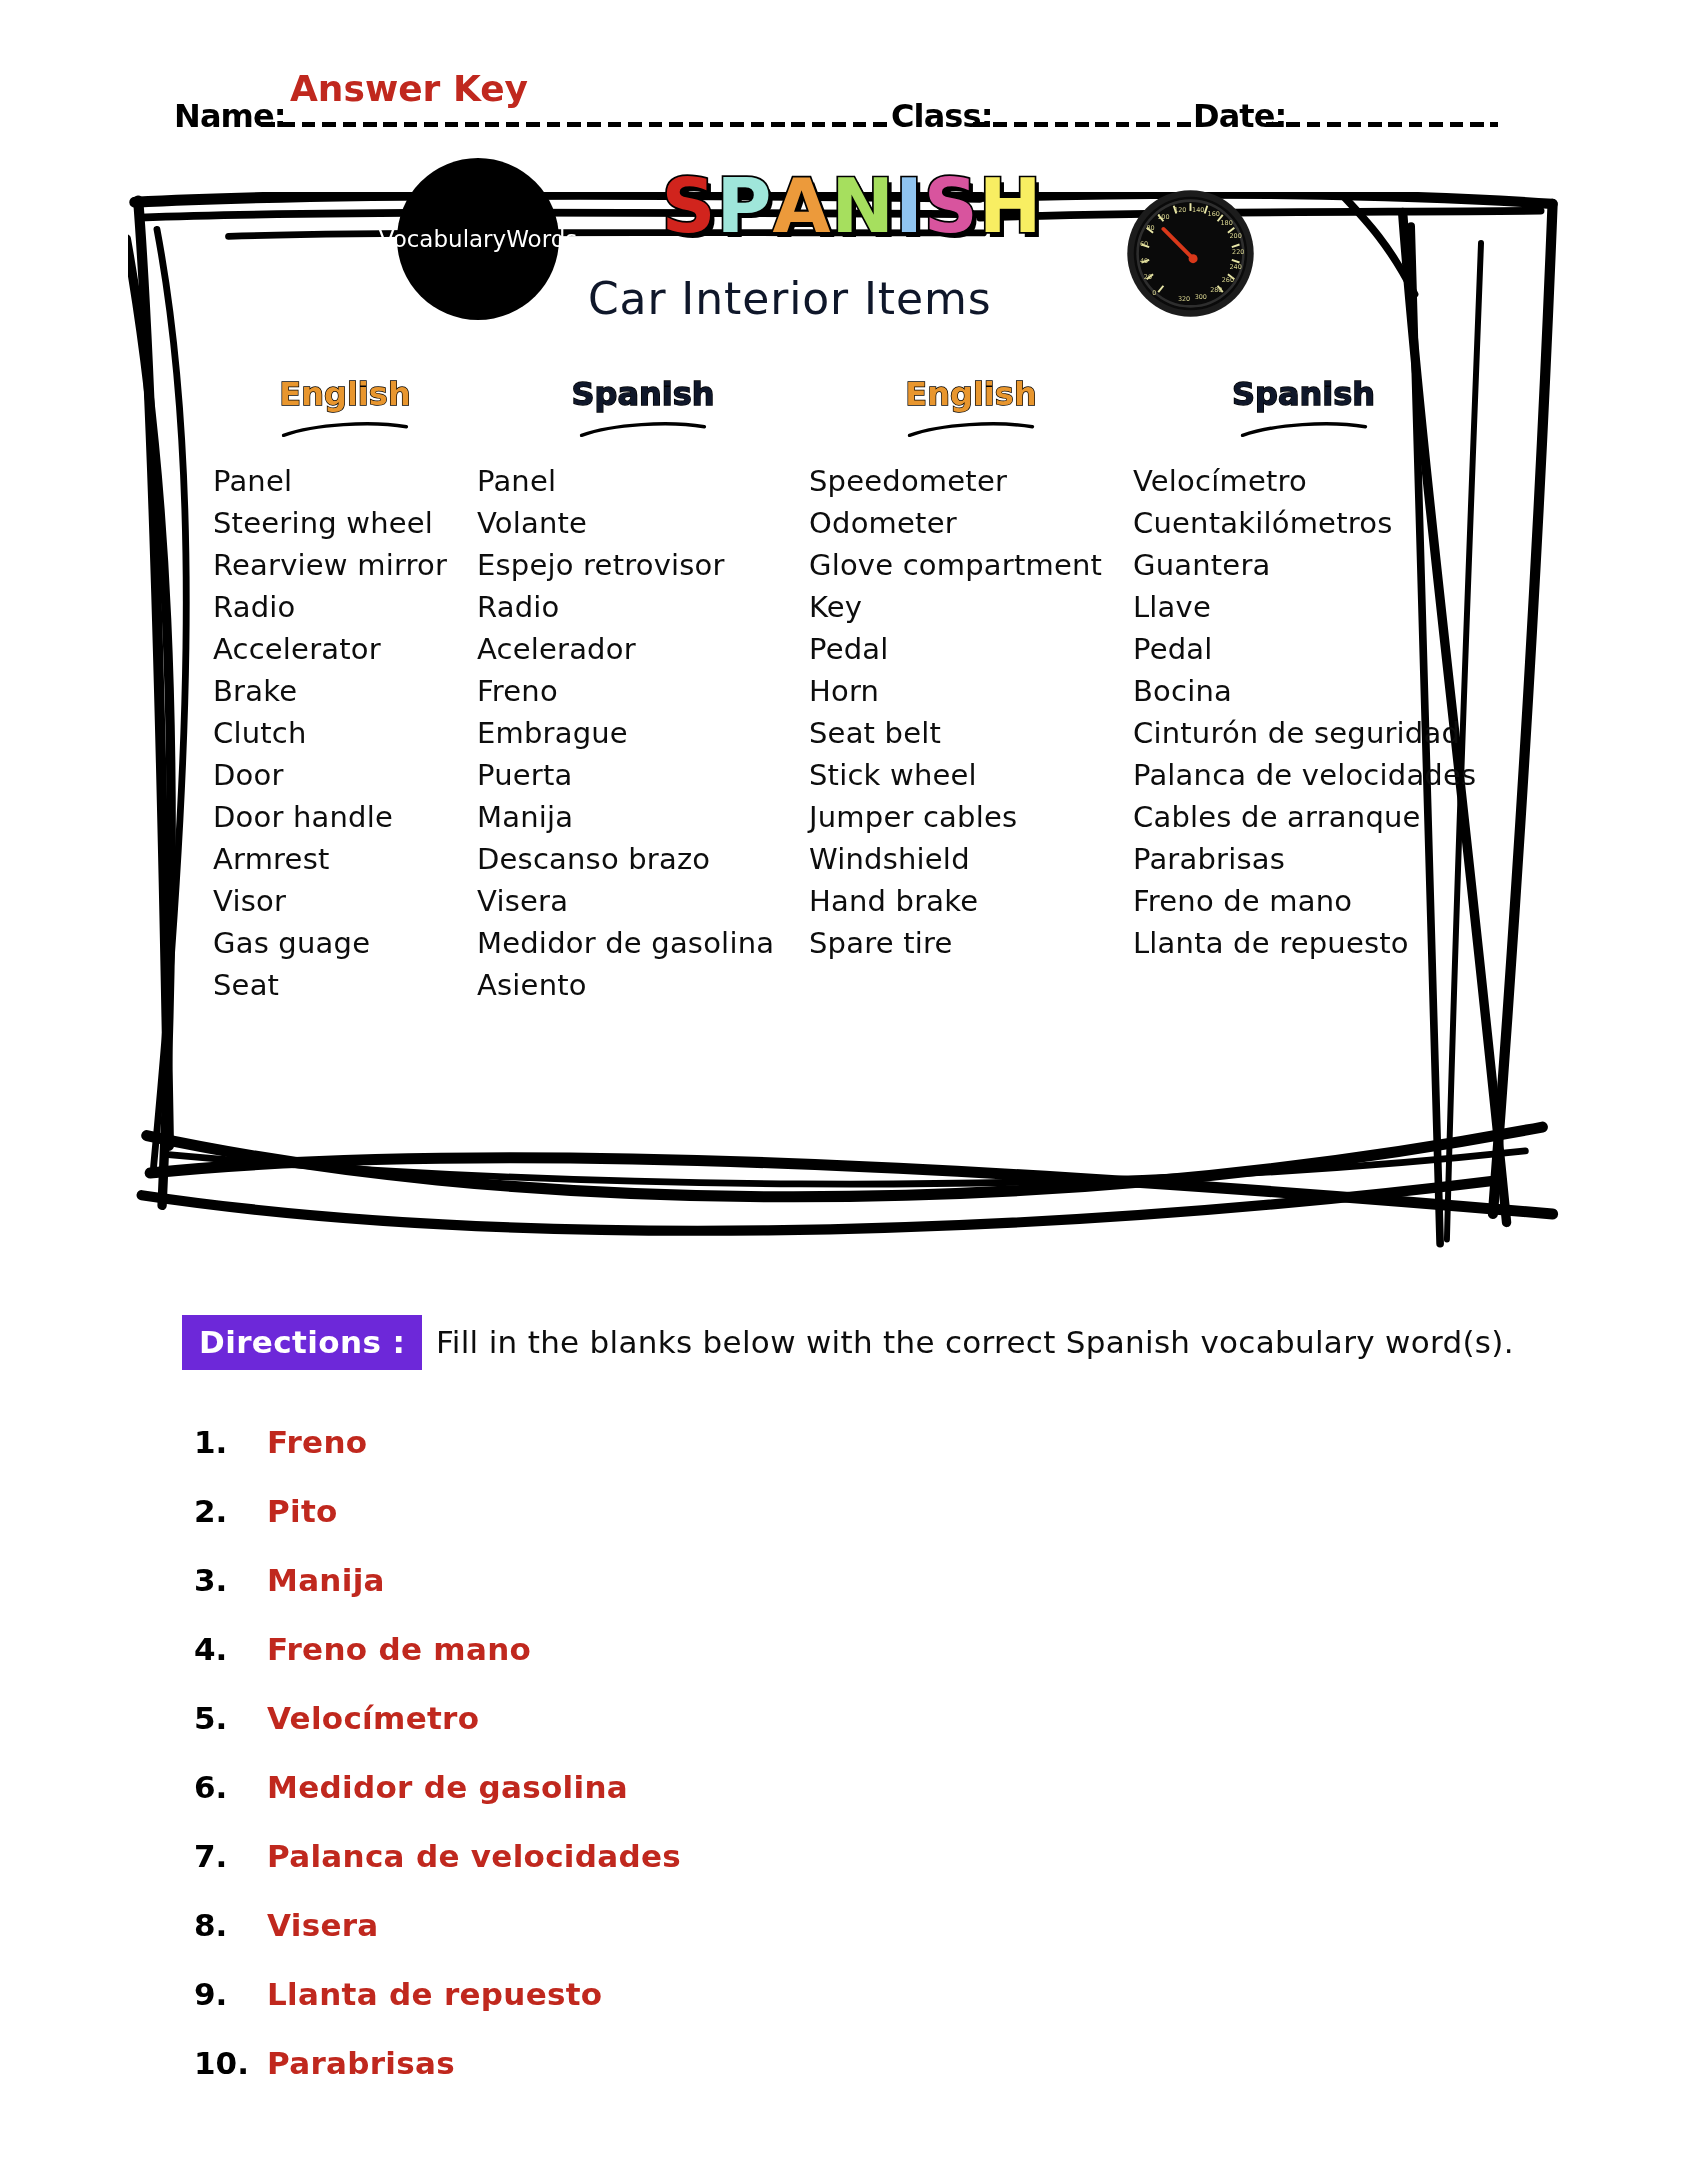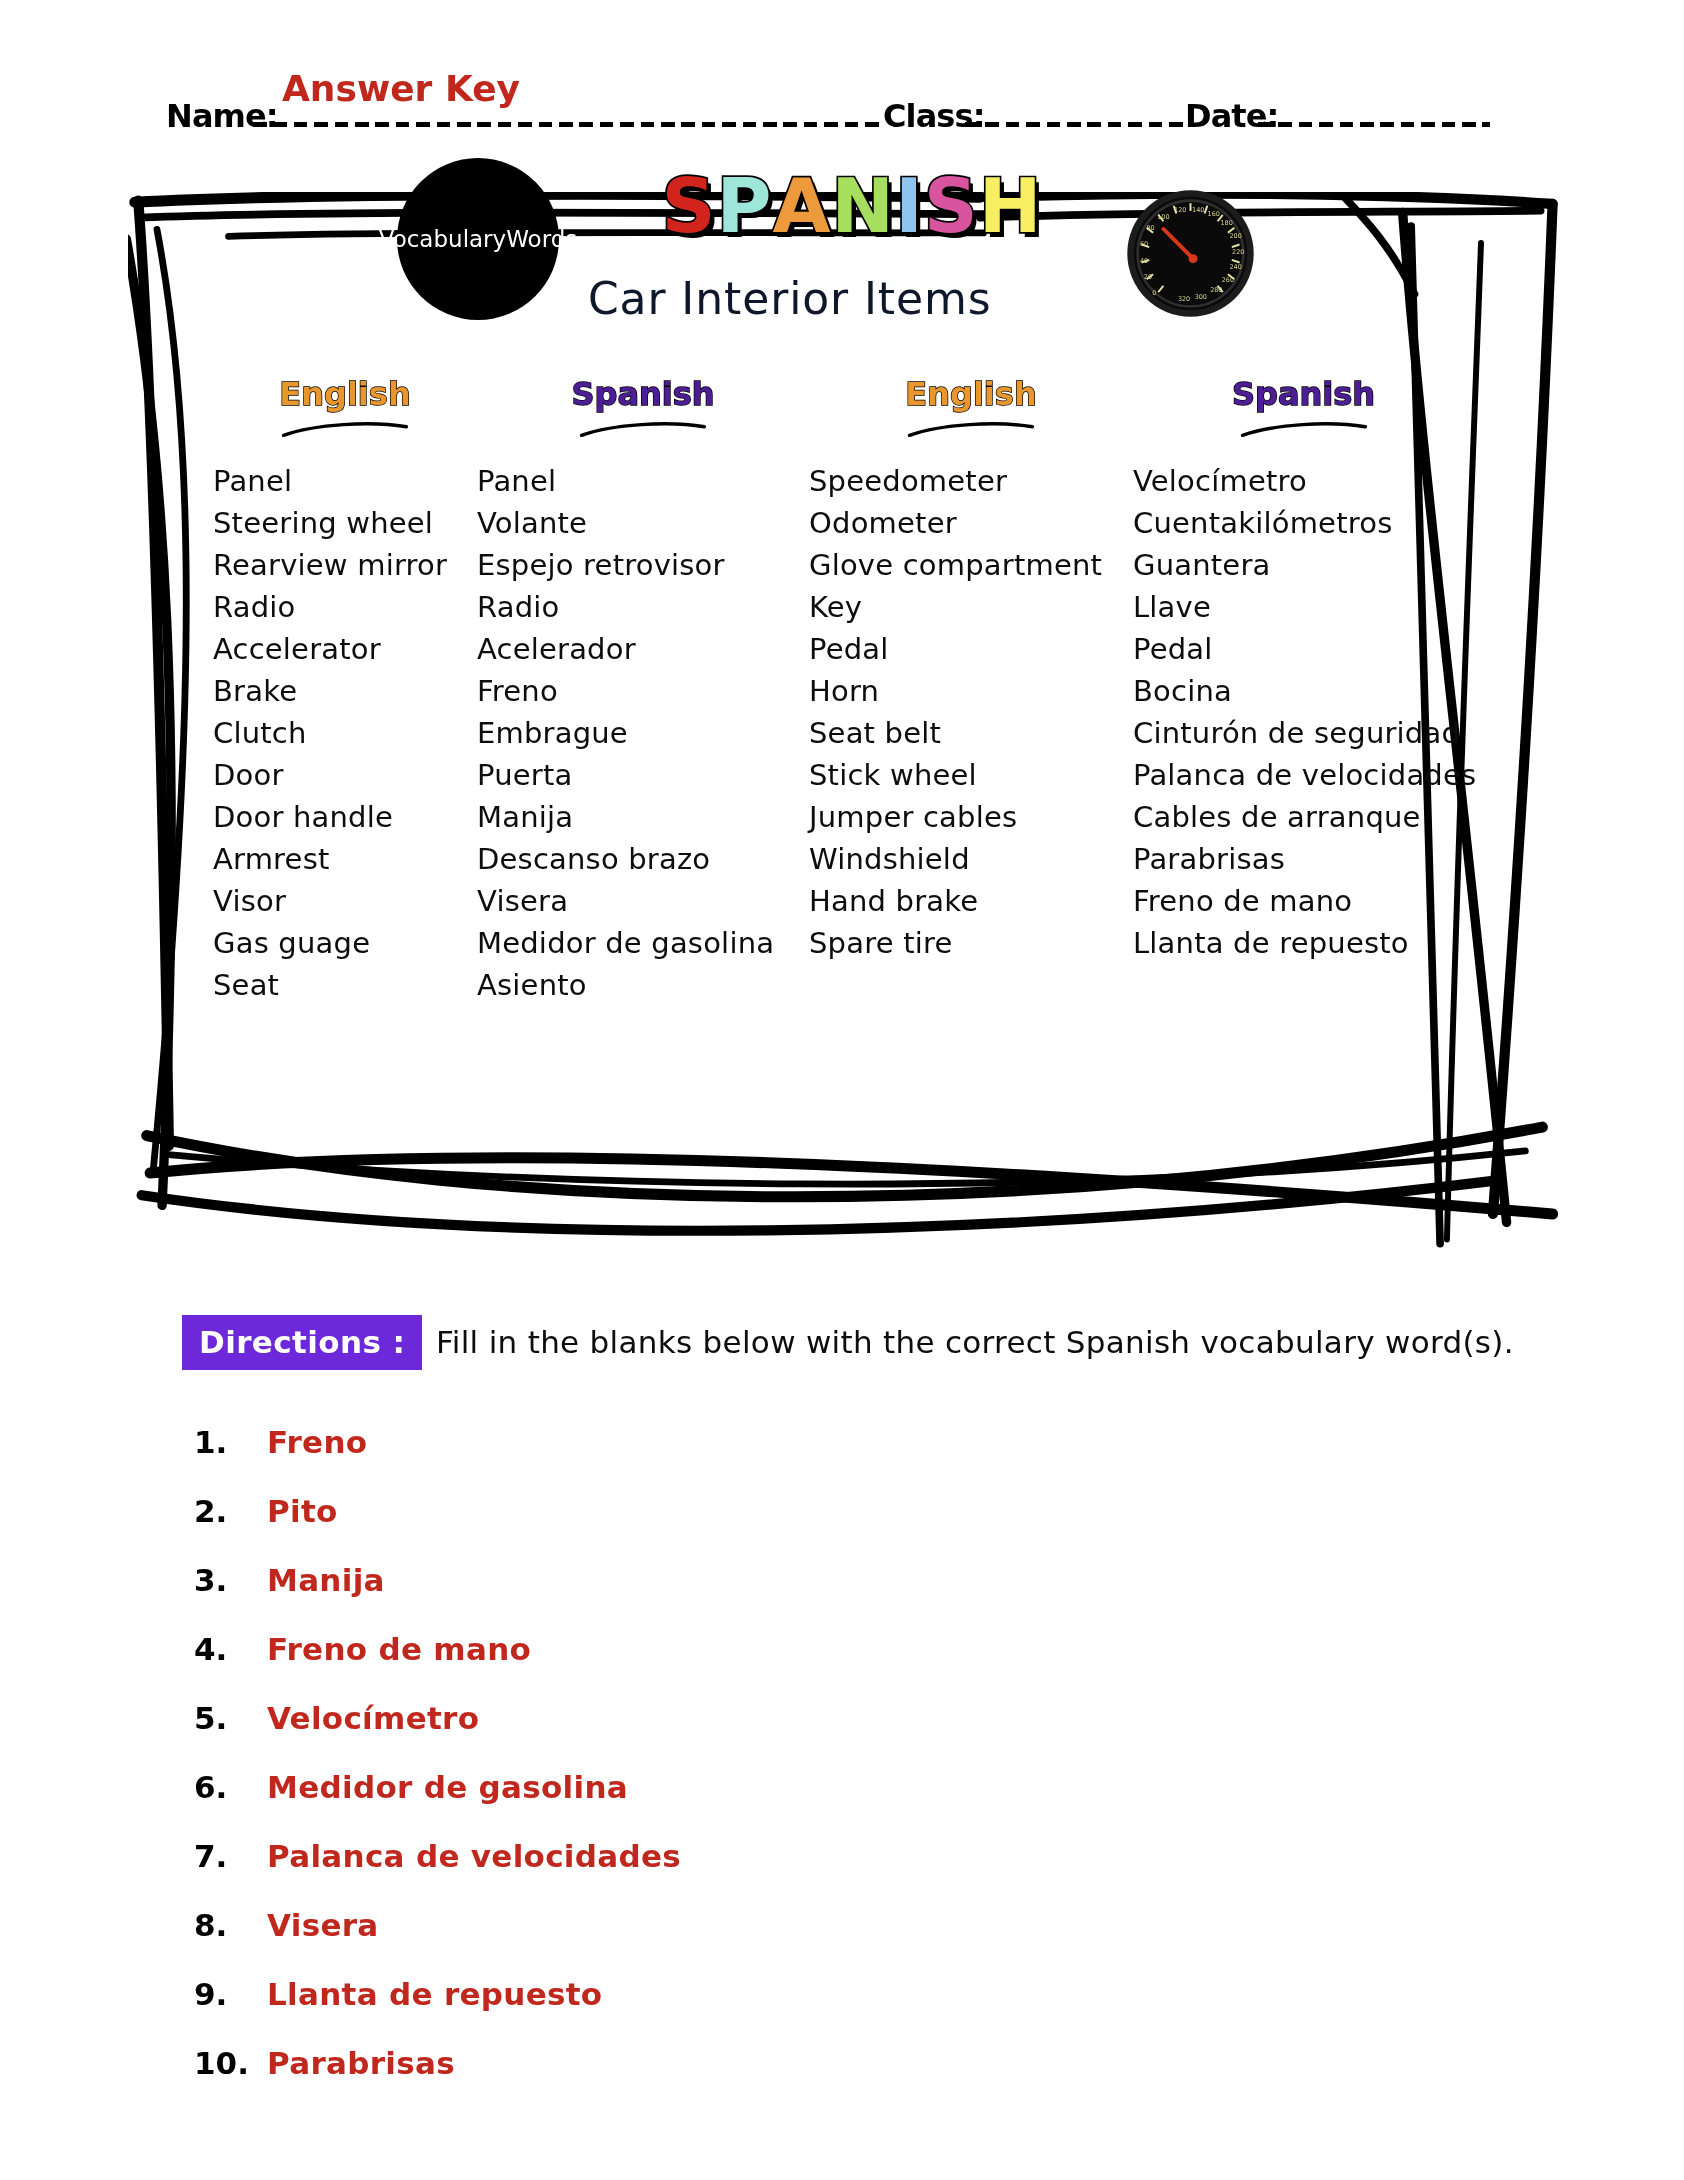--- a/index.html
+++ b/index.html
@@ -16,7 +16,7 @@
   
   .name-row {
     position: absolute;
-    left: 4px; top: 75px;
+    left: 12px; top: 75px;
     width: 1513px;
     height: 60px;
   }

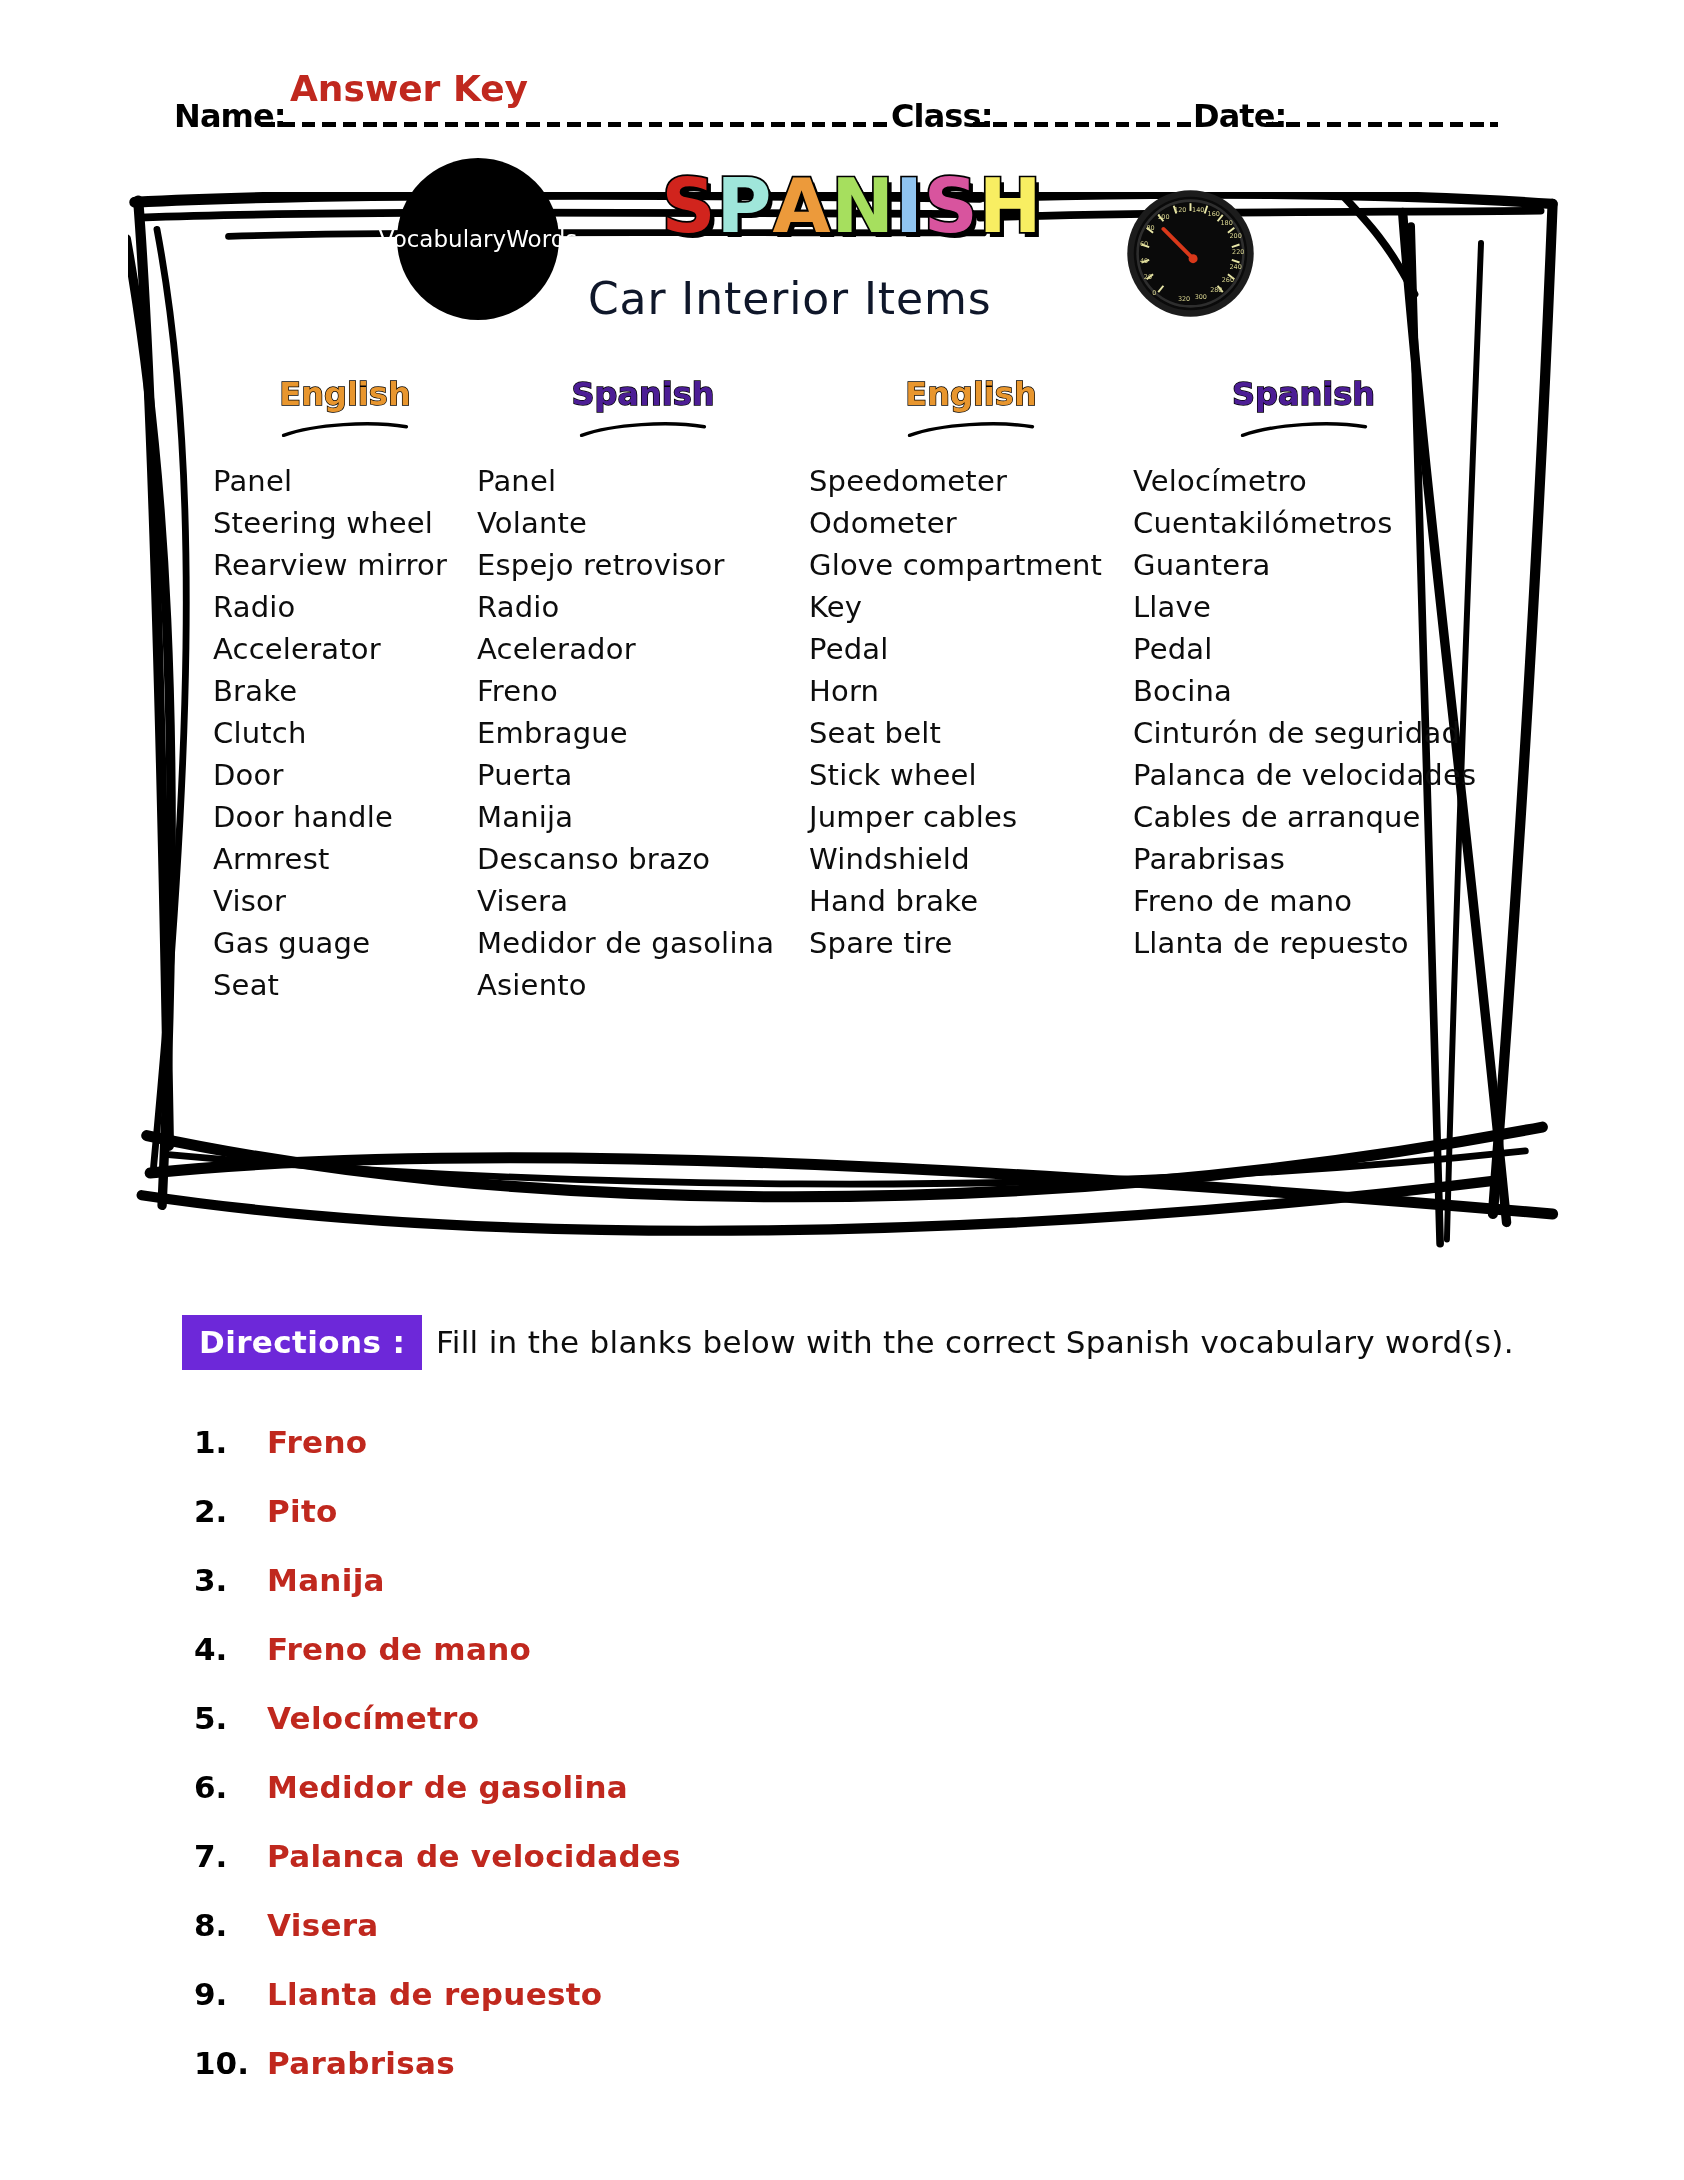--- a/index.html
+++ b/index.html
@@ -144,7 +144,7 @@
     paint-order: stroke fill;
   }
   .hw.eng { color: #e8962e; }
-  .hw.spa { color: #4c1d95; }
+  .hw.spa { color: #0f172a; }
   .head-swoosh {
     position: absolute;
     left: 50%; top: 44px;

